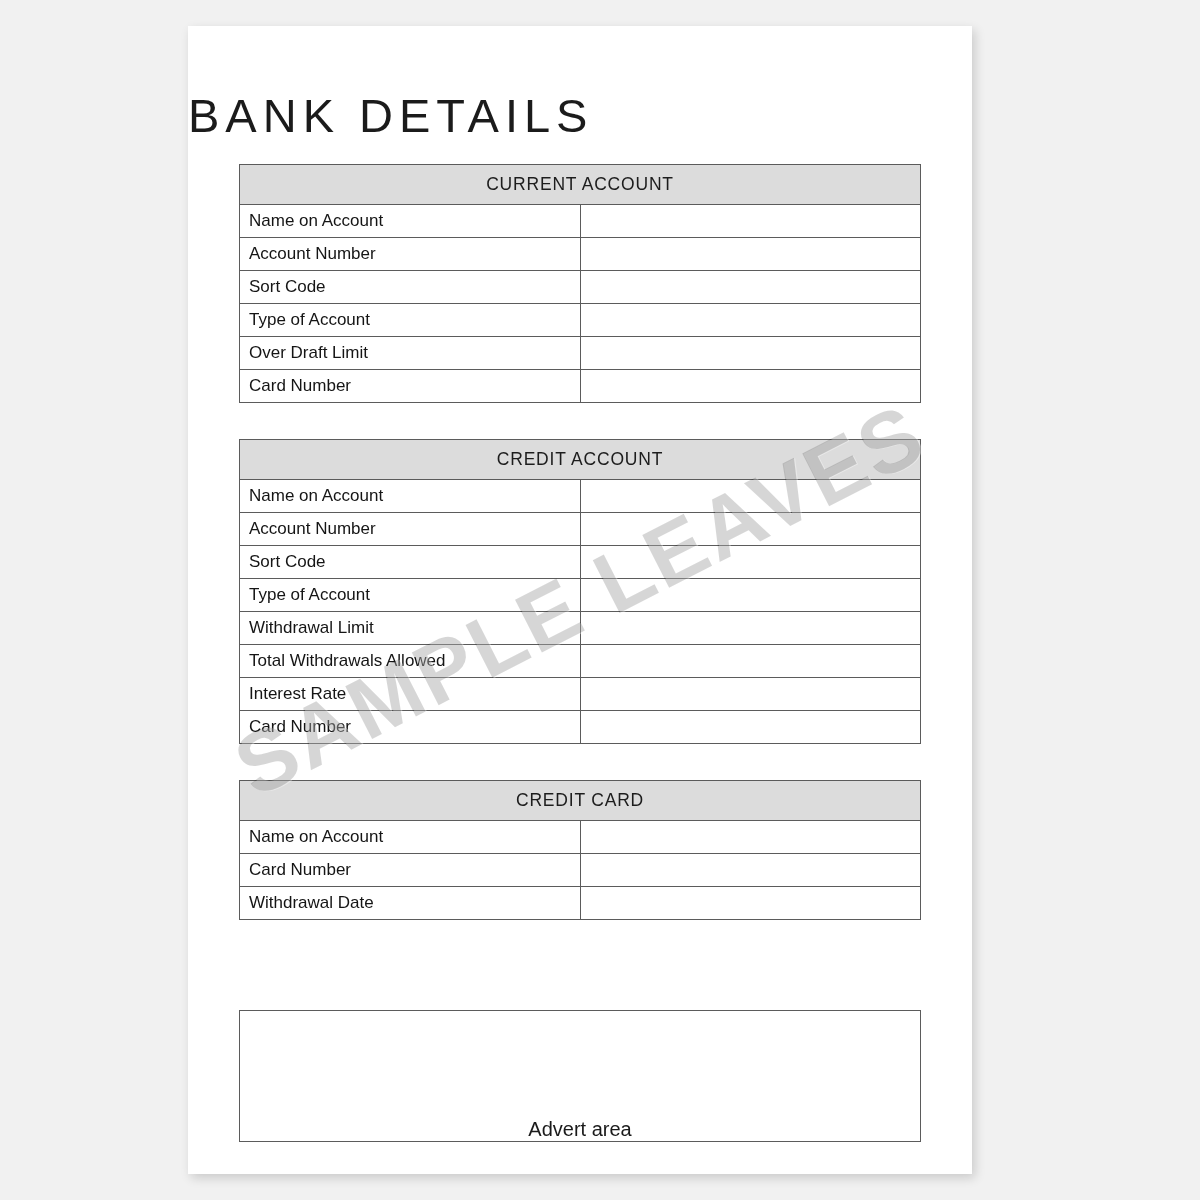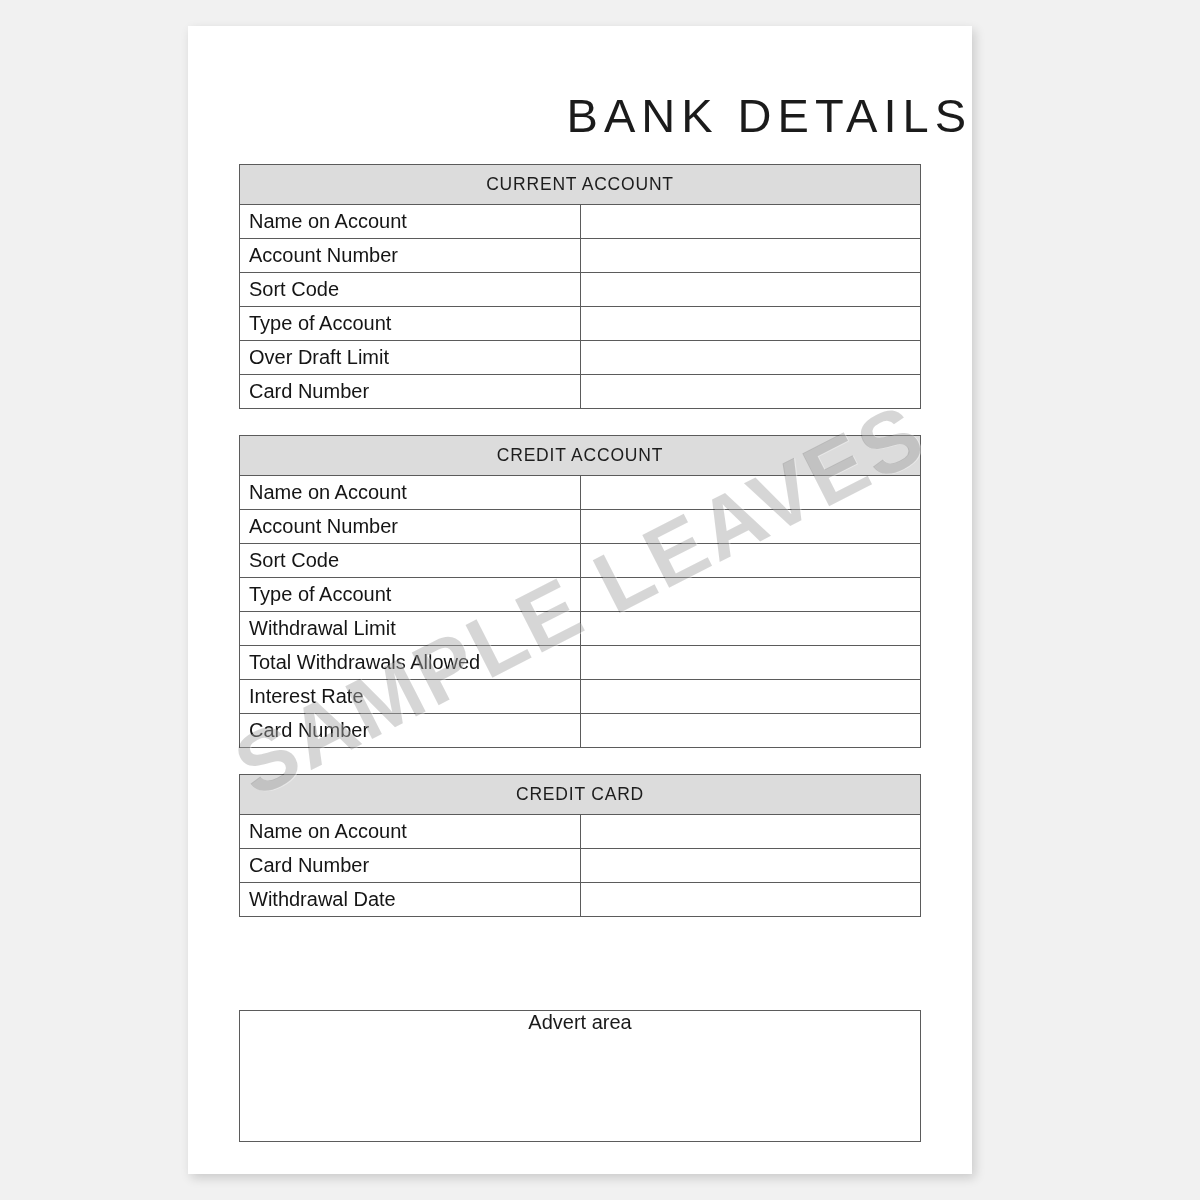--- a/index.html
+++ b/index.html
@@ -33,7 +33,7 @@
   }
 
   .page-title {
-    text-align: right;
+    text-align: left;
     font-size: 47px;
     letter-spacing: 6px;
     font-weight: 400;

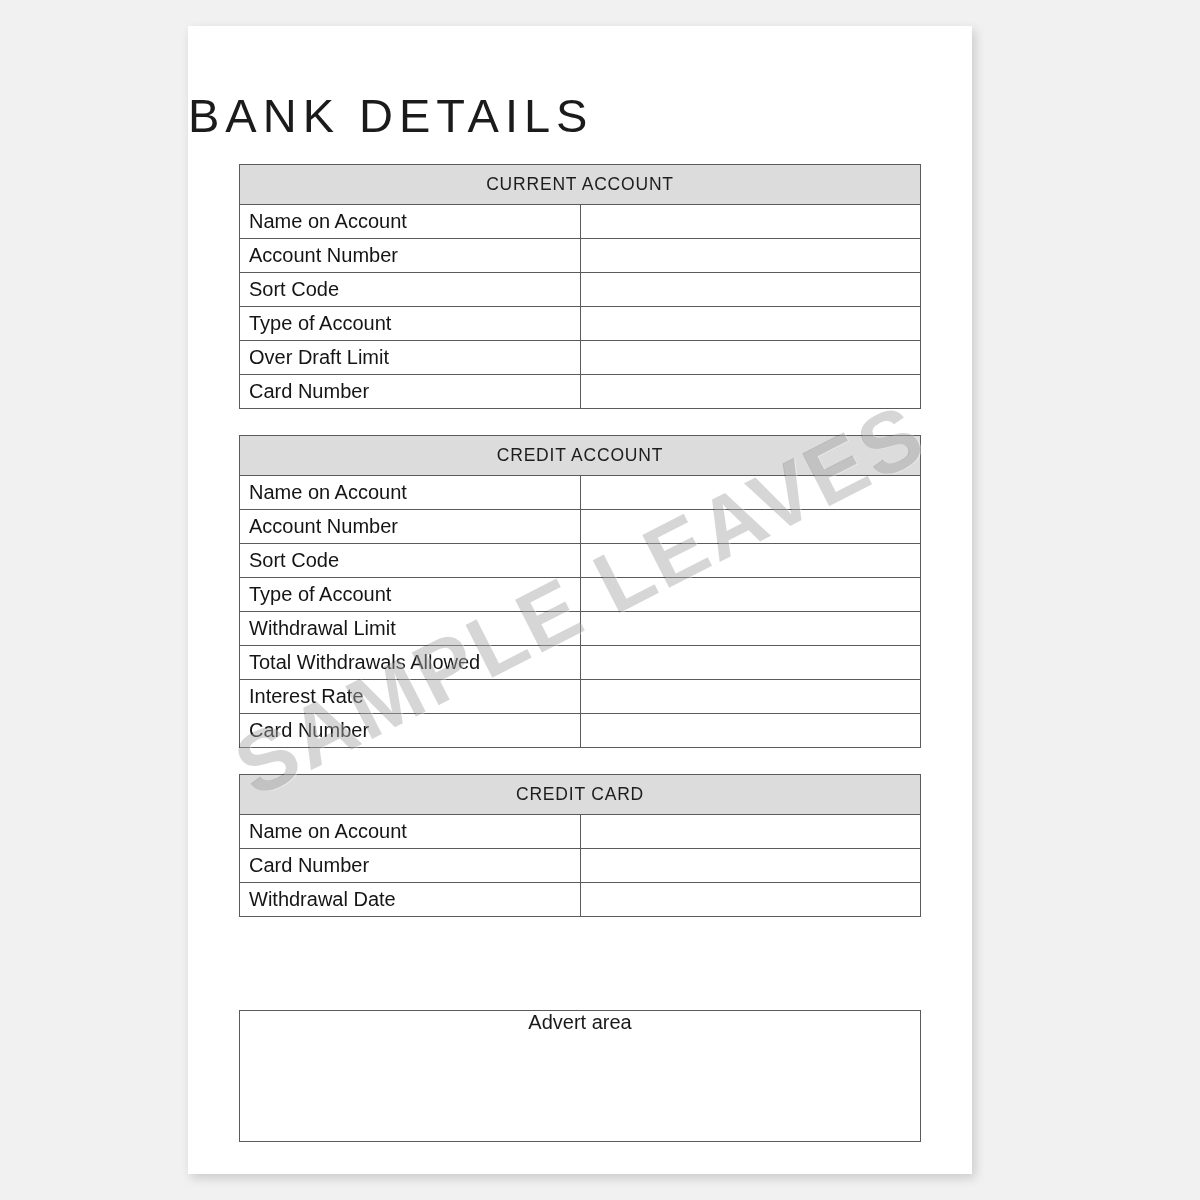--- a/index.html
+++ b/index.html
@@ -52,7 +52,7 @@
   .tbl {
     width: 682px;
     border-collapse: collapse;
-    margin-bottom: 26px;
+    margin-bottom: 36px;
     table-layout: fixed;
   }
 

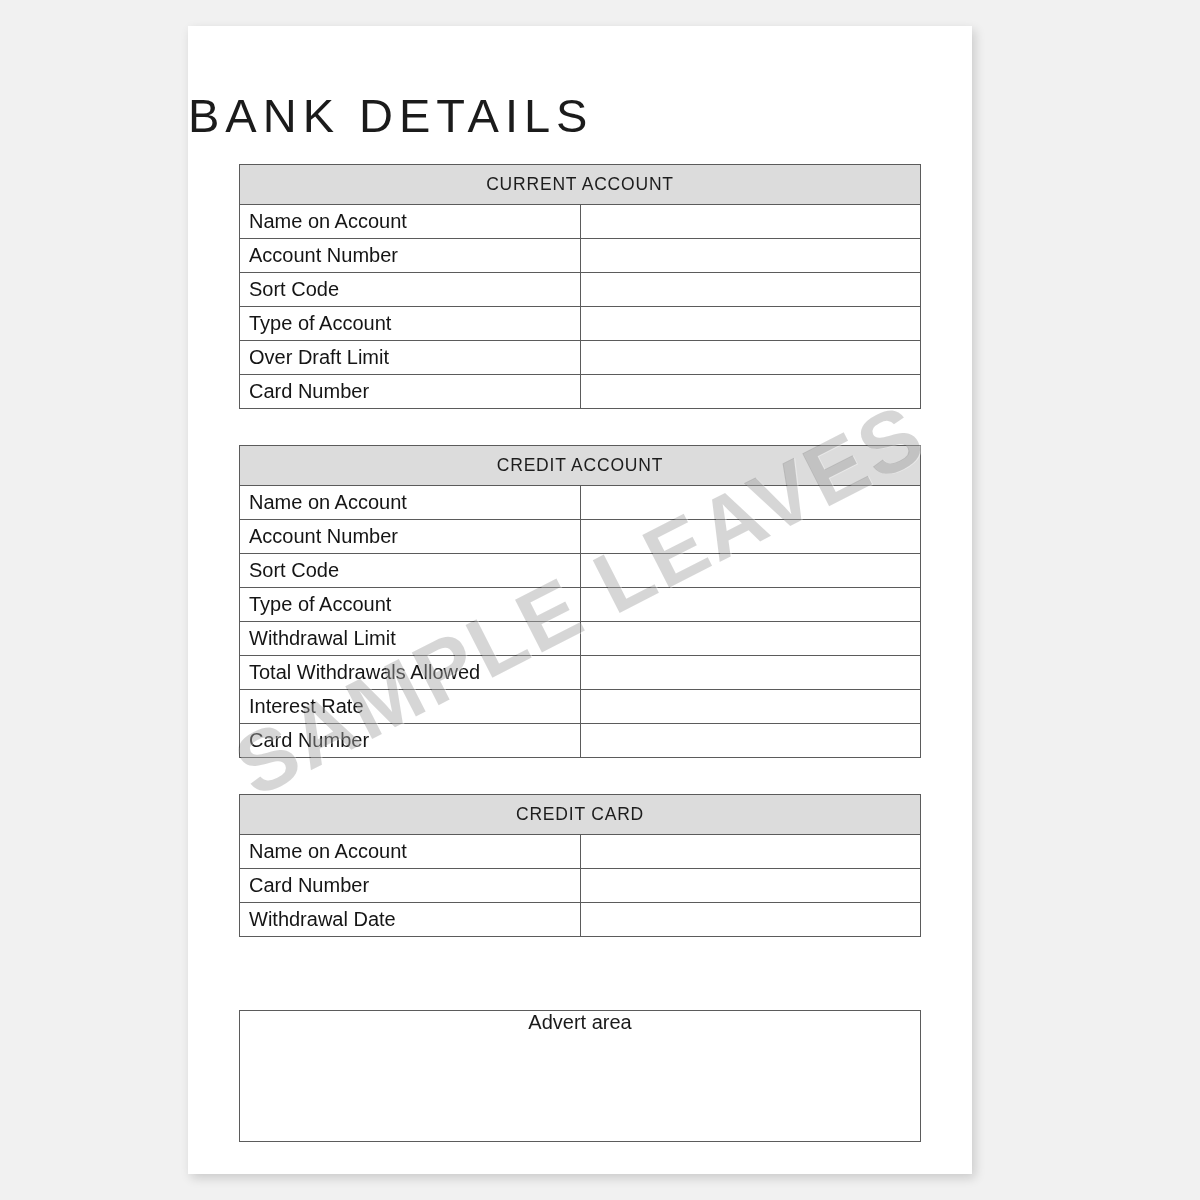--- a/index.html
+++ b/index.html
@@ -70,7 +70,7 @@
   .tbl td {
     border: 1px solid #5b5b5b;
     height: 22px;
-    font-size: 20px;
+    font-size: 17px;
     color: #151515;
     font-weight: 400;
   }

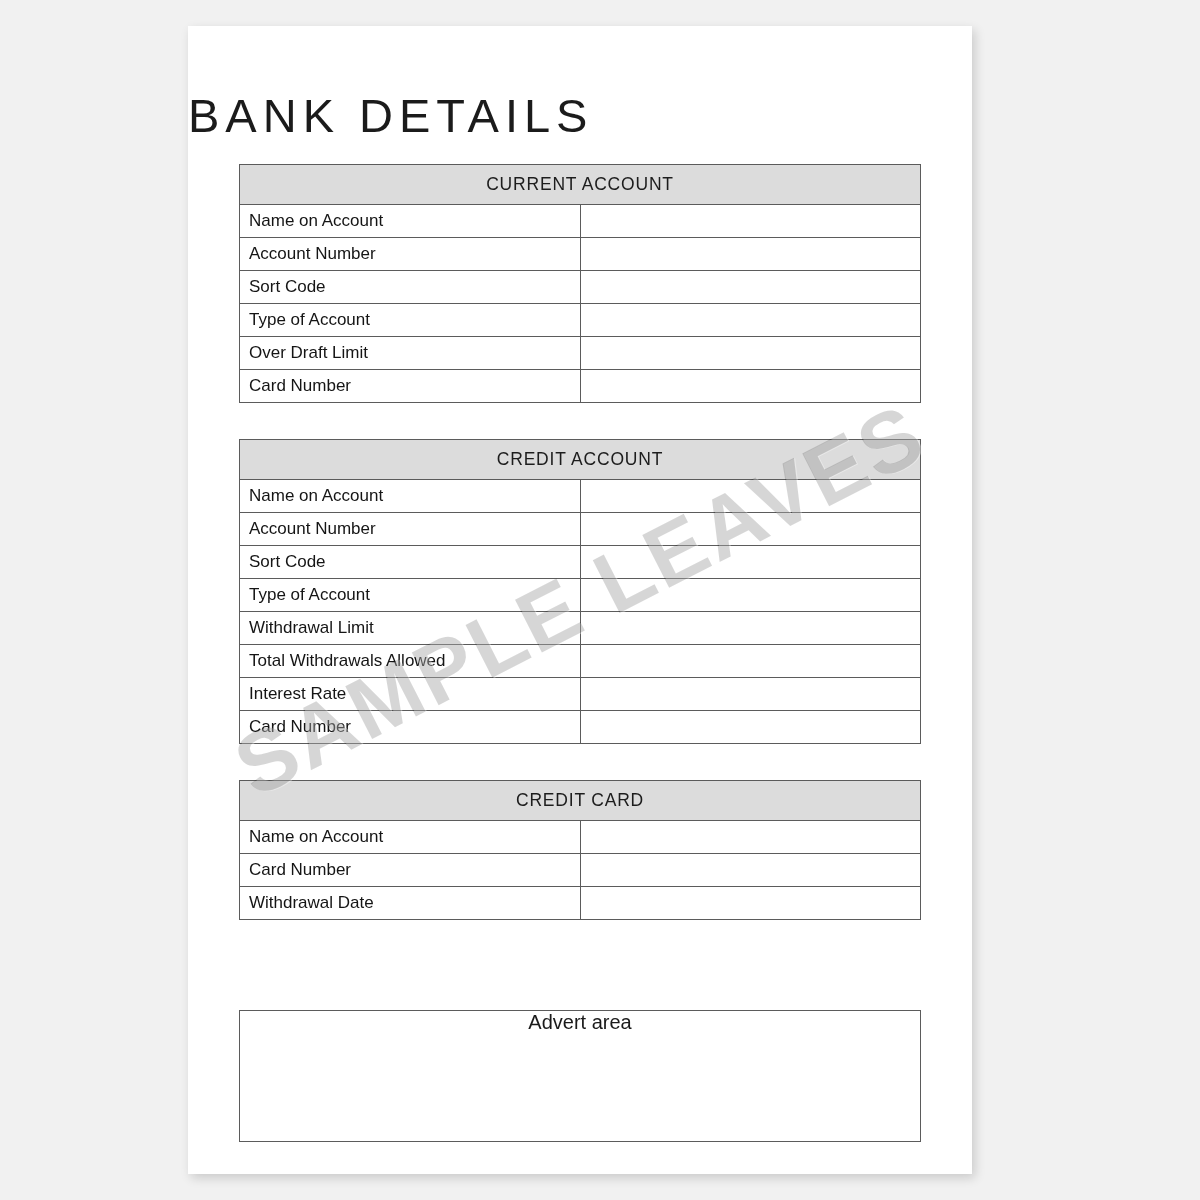--- a/index.html
+++ b/index.html
@@ -95,7 +95,7 @@
     border: 1px solid #5b5b5b;
     background: #fff;
     display: flex;
-    align-items: flex-start;
+    align-items: flex-end;
     justify-content: center;
   }
 

